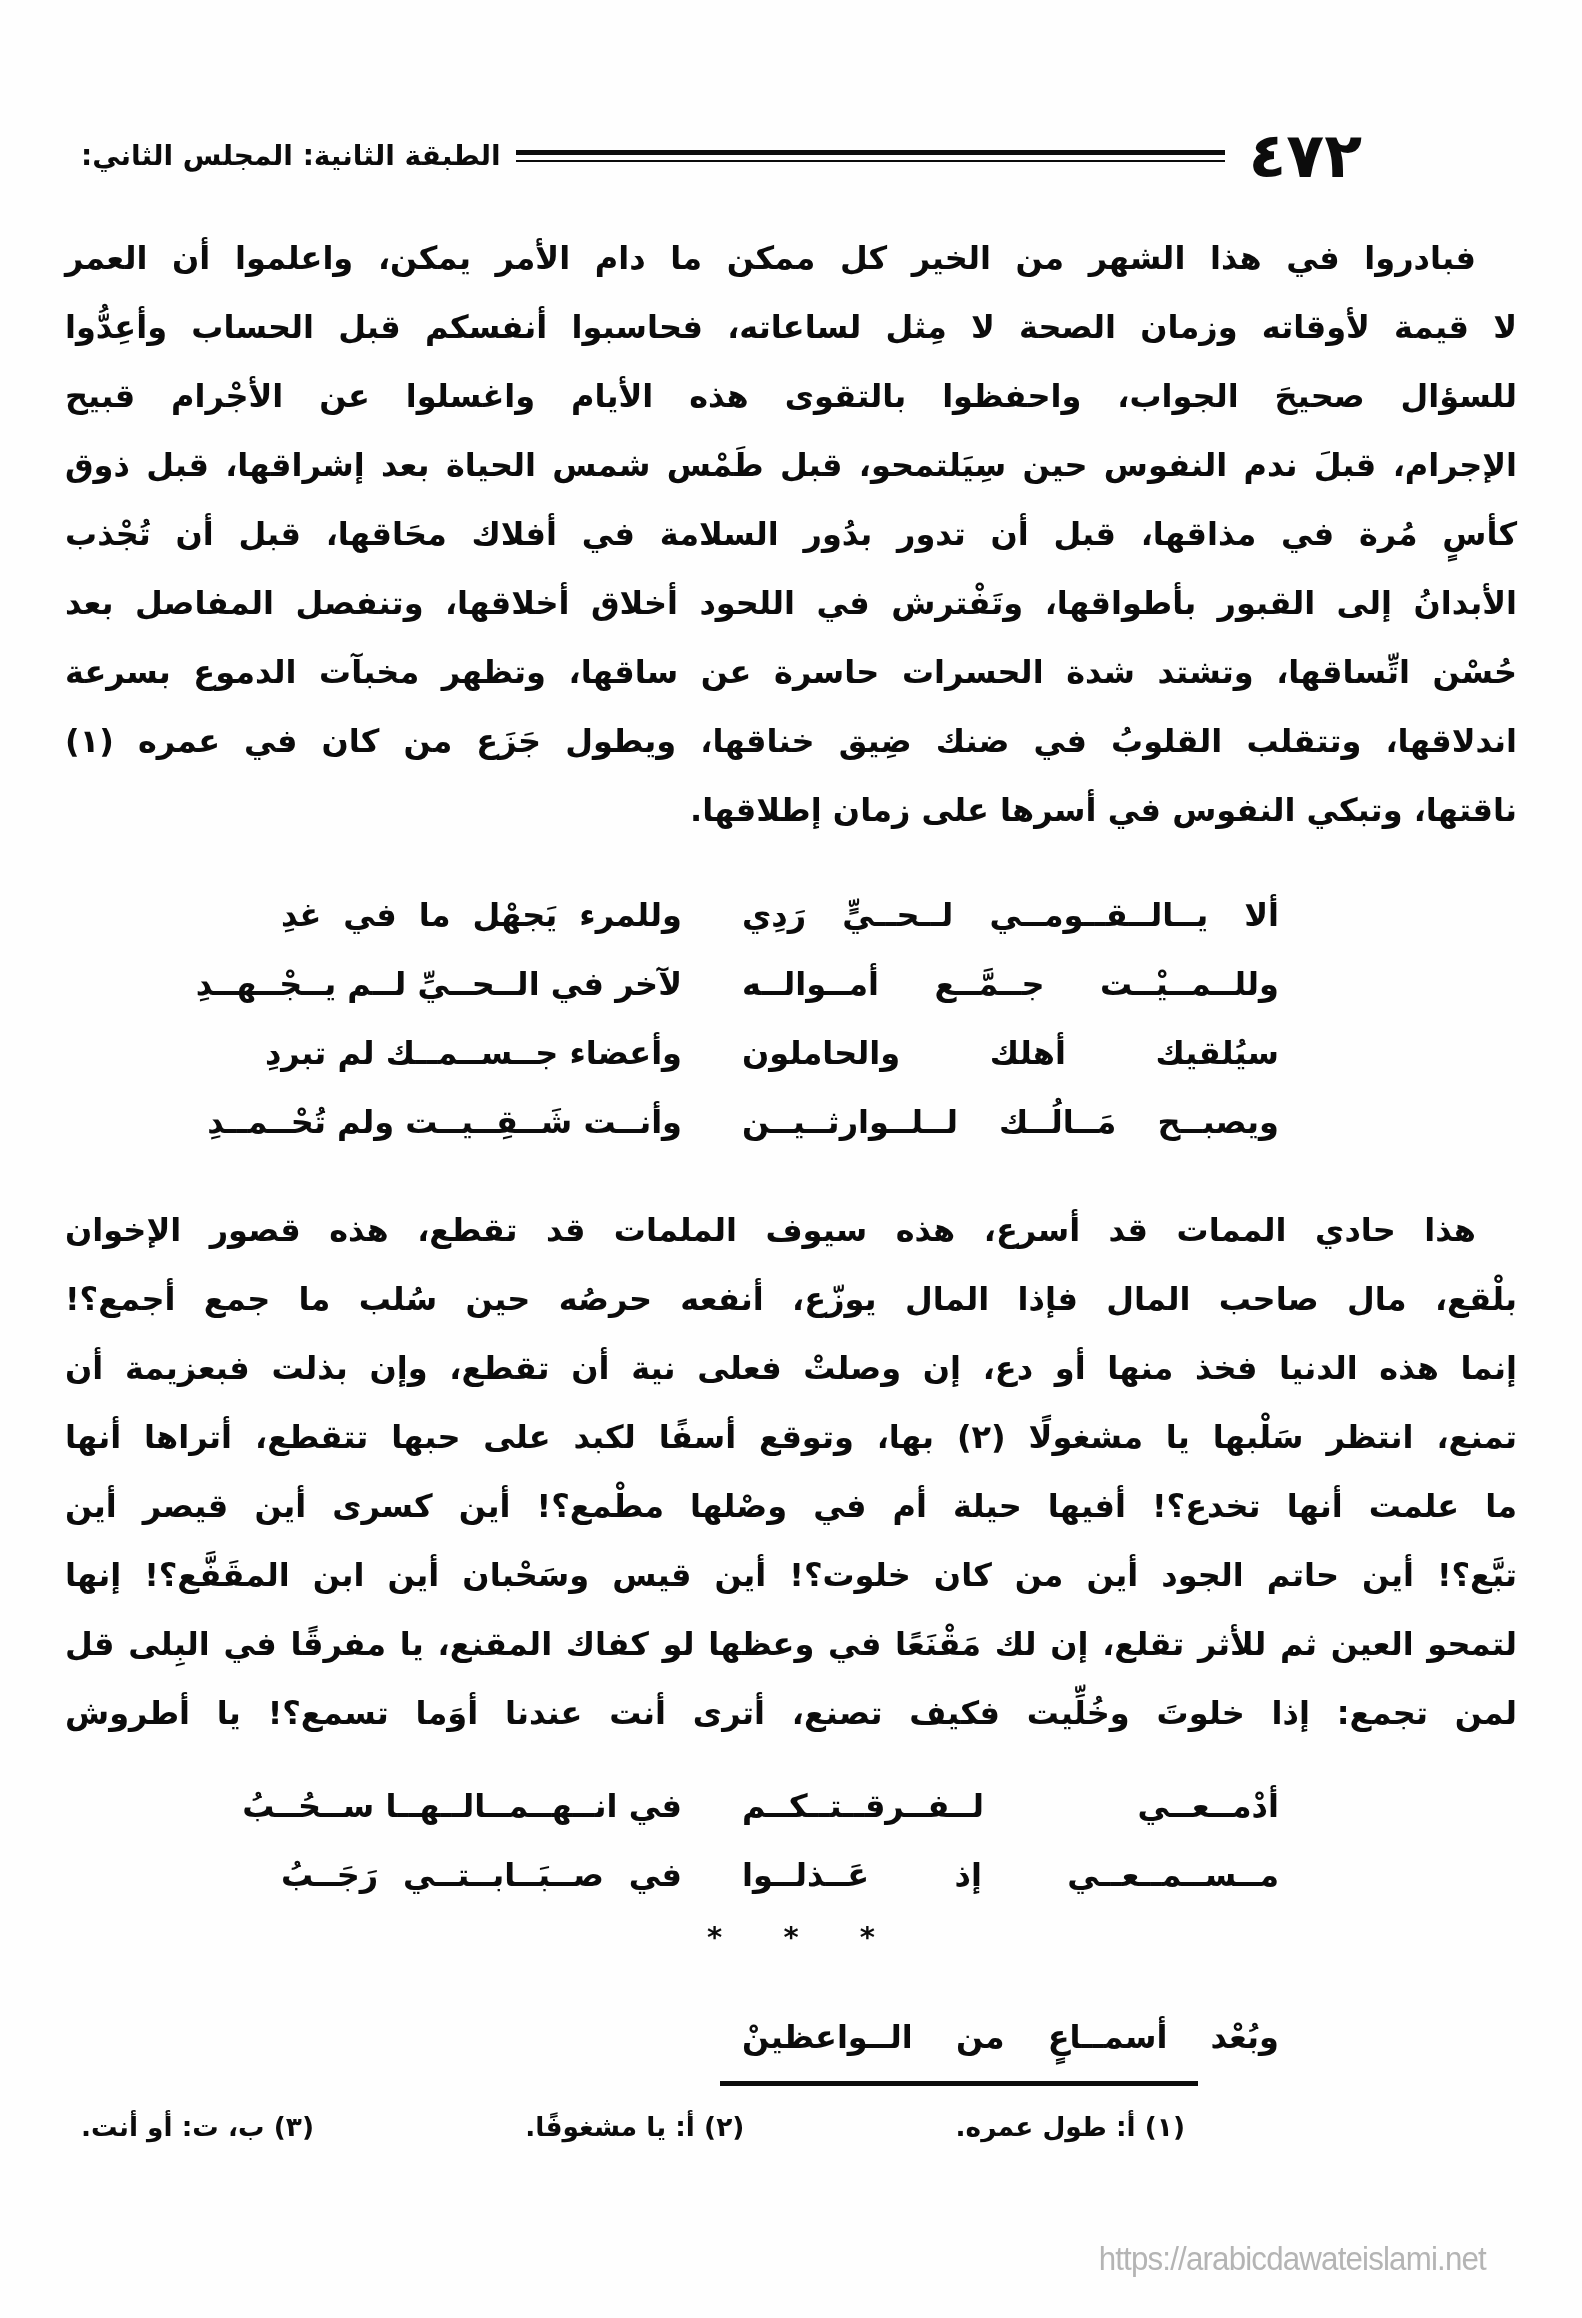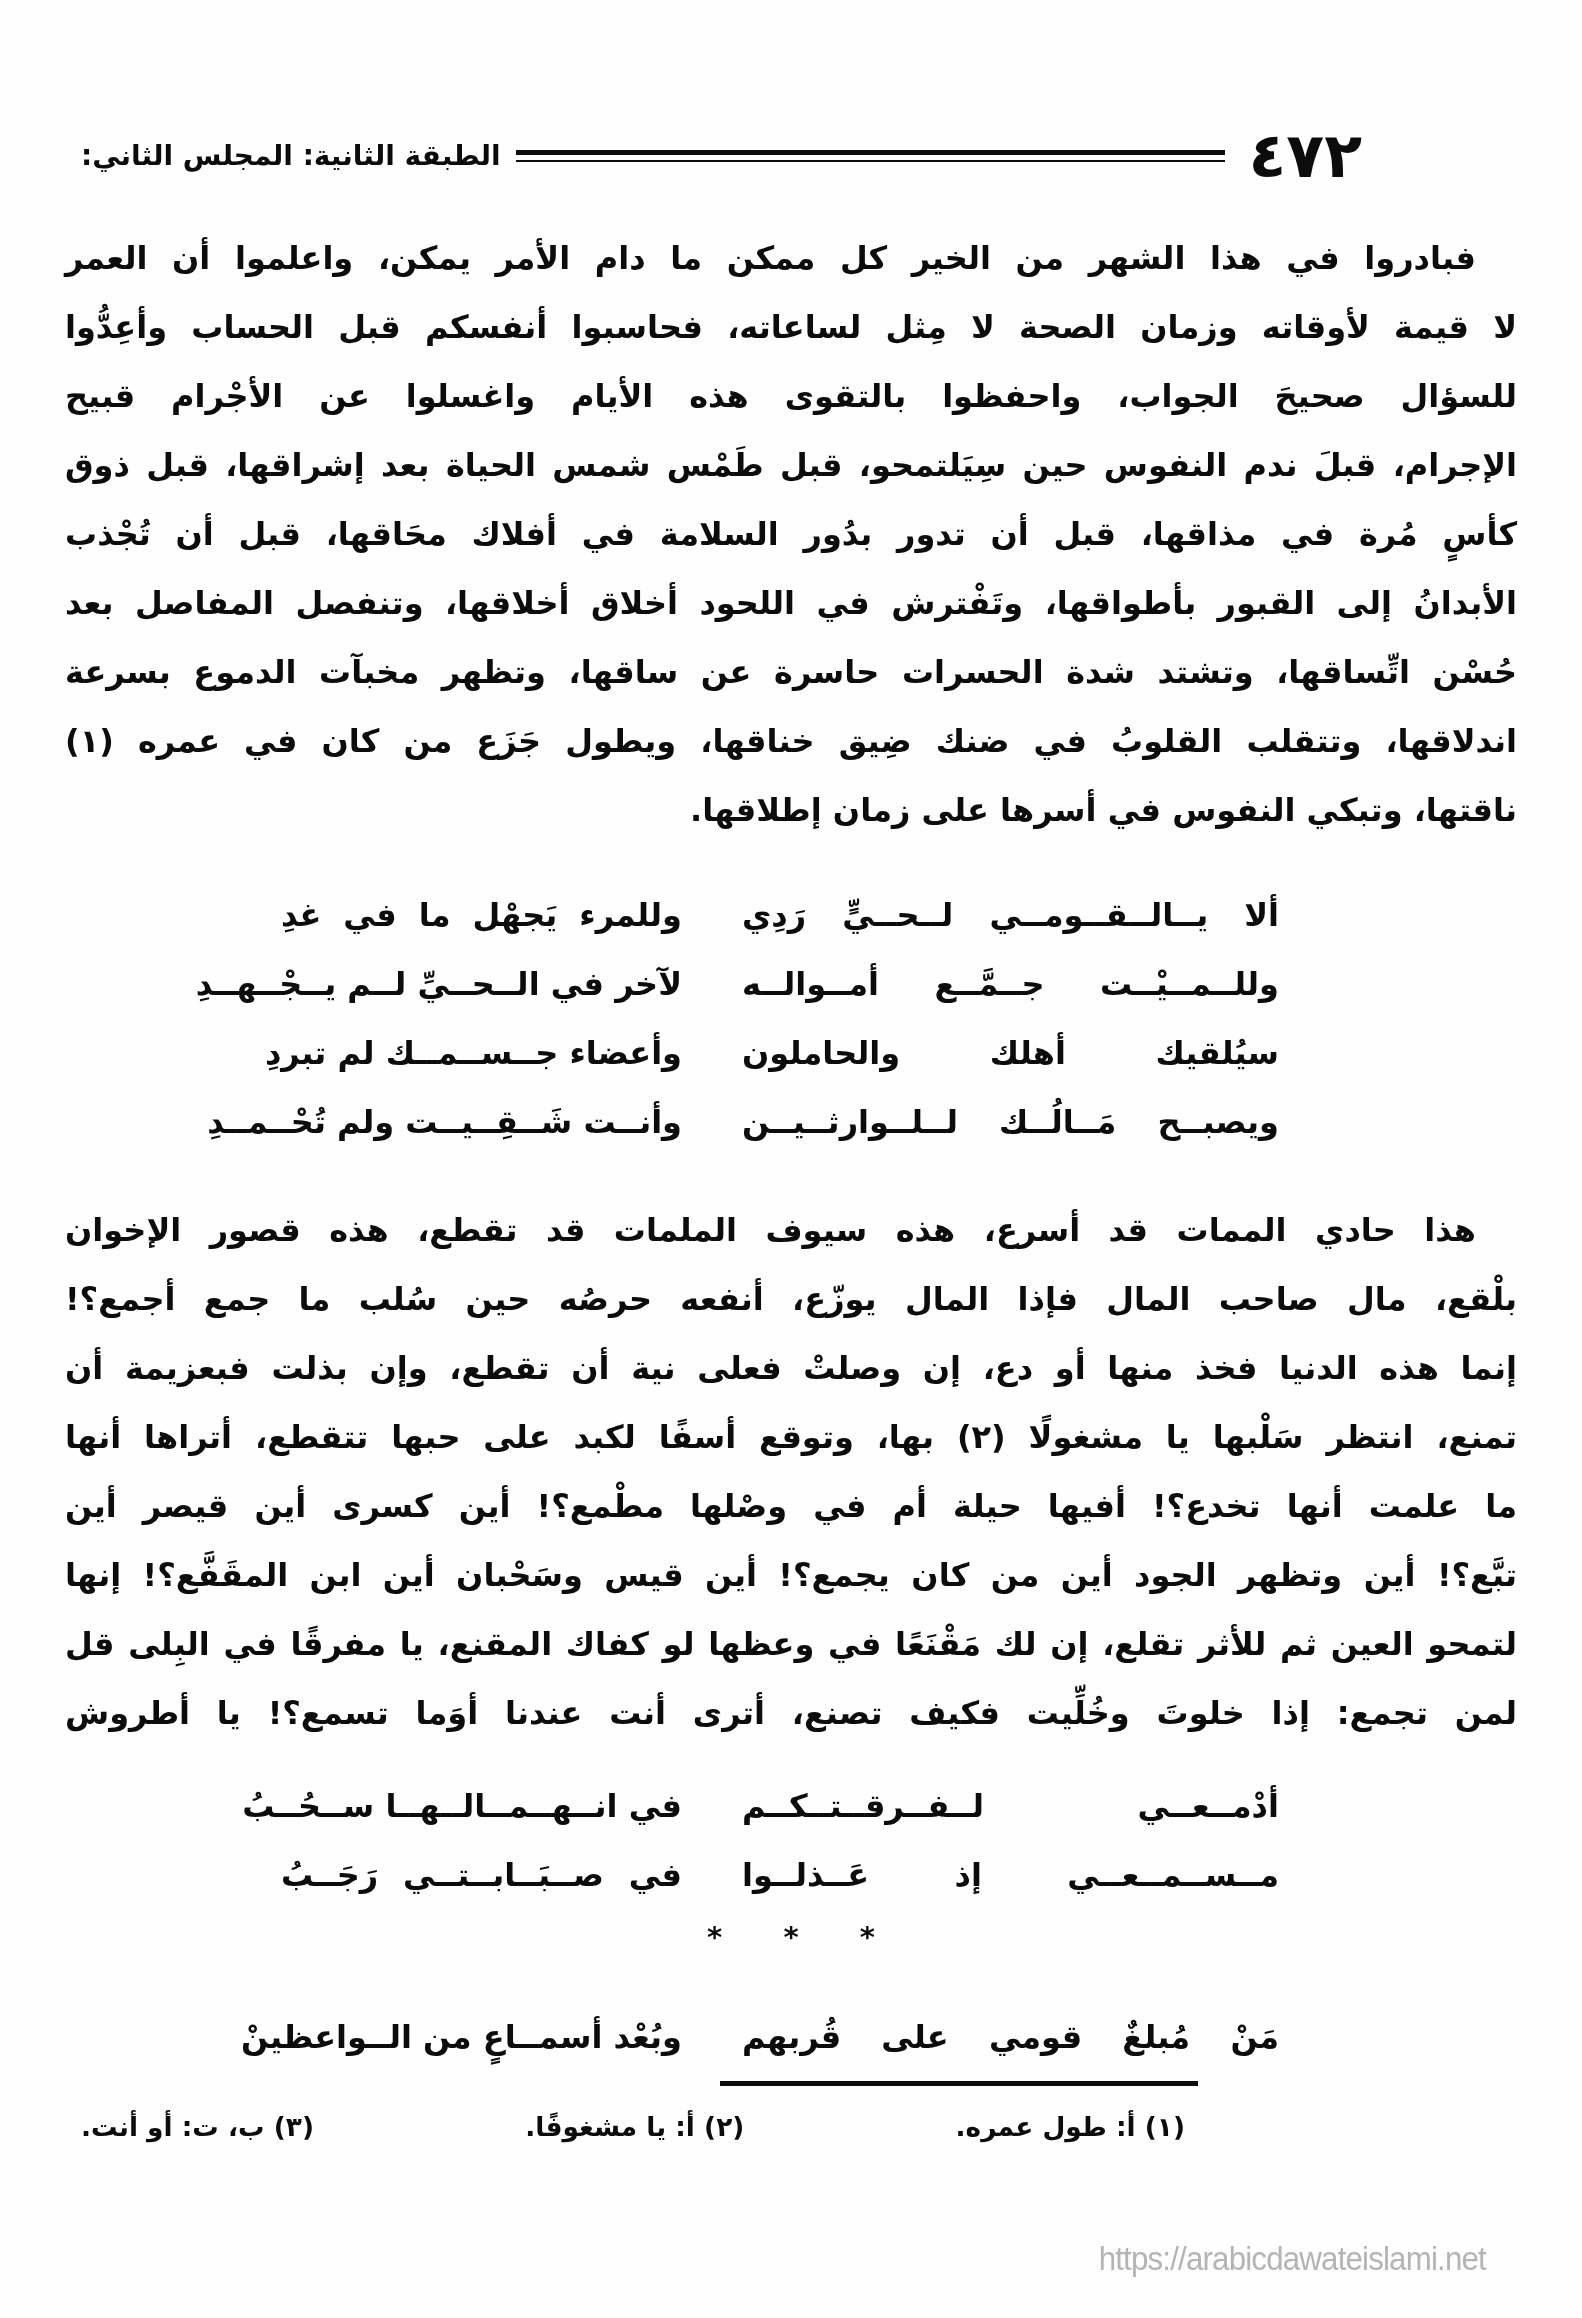--- a/index.html
+++ b/index.html
@@ -159,7 +159,7 @@
     <div class="line">إنما هذه الدنيا فخذ منها أو دع، إن وصلتْ فعلى نية أن تقطع، وإن بذلت فبعزيمة أن</div>
     <div class="line">تمنع، انتظر سَلْبها يا مشغولًا (٢) بها، وتوقع أسفًا لكبد على حبها تتقطع، أتراها أنها</div>
     <div class="line">ما علمت أنها تخدع؟! أفيها حيلة أم في وصْلها مطْمع؟! أين كسرى أين قيصر أين</div>
-    <div class="line">تبَّع؟! أين وتظهر الجود أين من كان يجمع؟! أين قيس وسَحْبان أين ابن المقَفَّع؟! إنها</div>
+    <div class="line">تبَّع؟! أين حاتم الجود أين من كان خلوت؟! أين قيس وسَحْبان أين ابن المقَفَّع؟! إنها</div>
     <div class="line">لتمحو العين ثم للأثر تقلع، إن لك مَقْنَعًا في وعظها لو كفاك المقنع، يا مفرقًا في البِلى قل</div>
     <div class="line">لمن تجمع: إذا خلوتَ وخُلِّيت فكيف تصنع، أترى أنت عندنا أوَما تسمع؟! يا أطروش</div>
   </section>

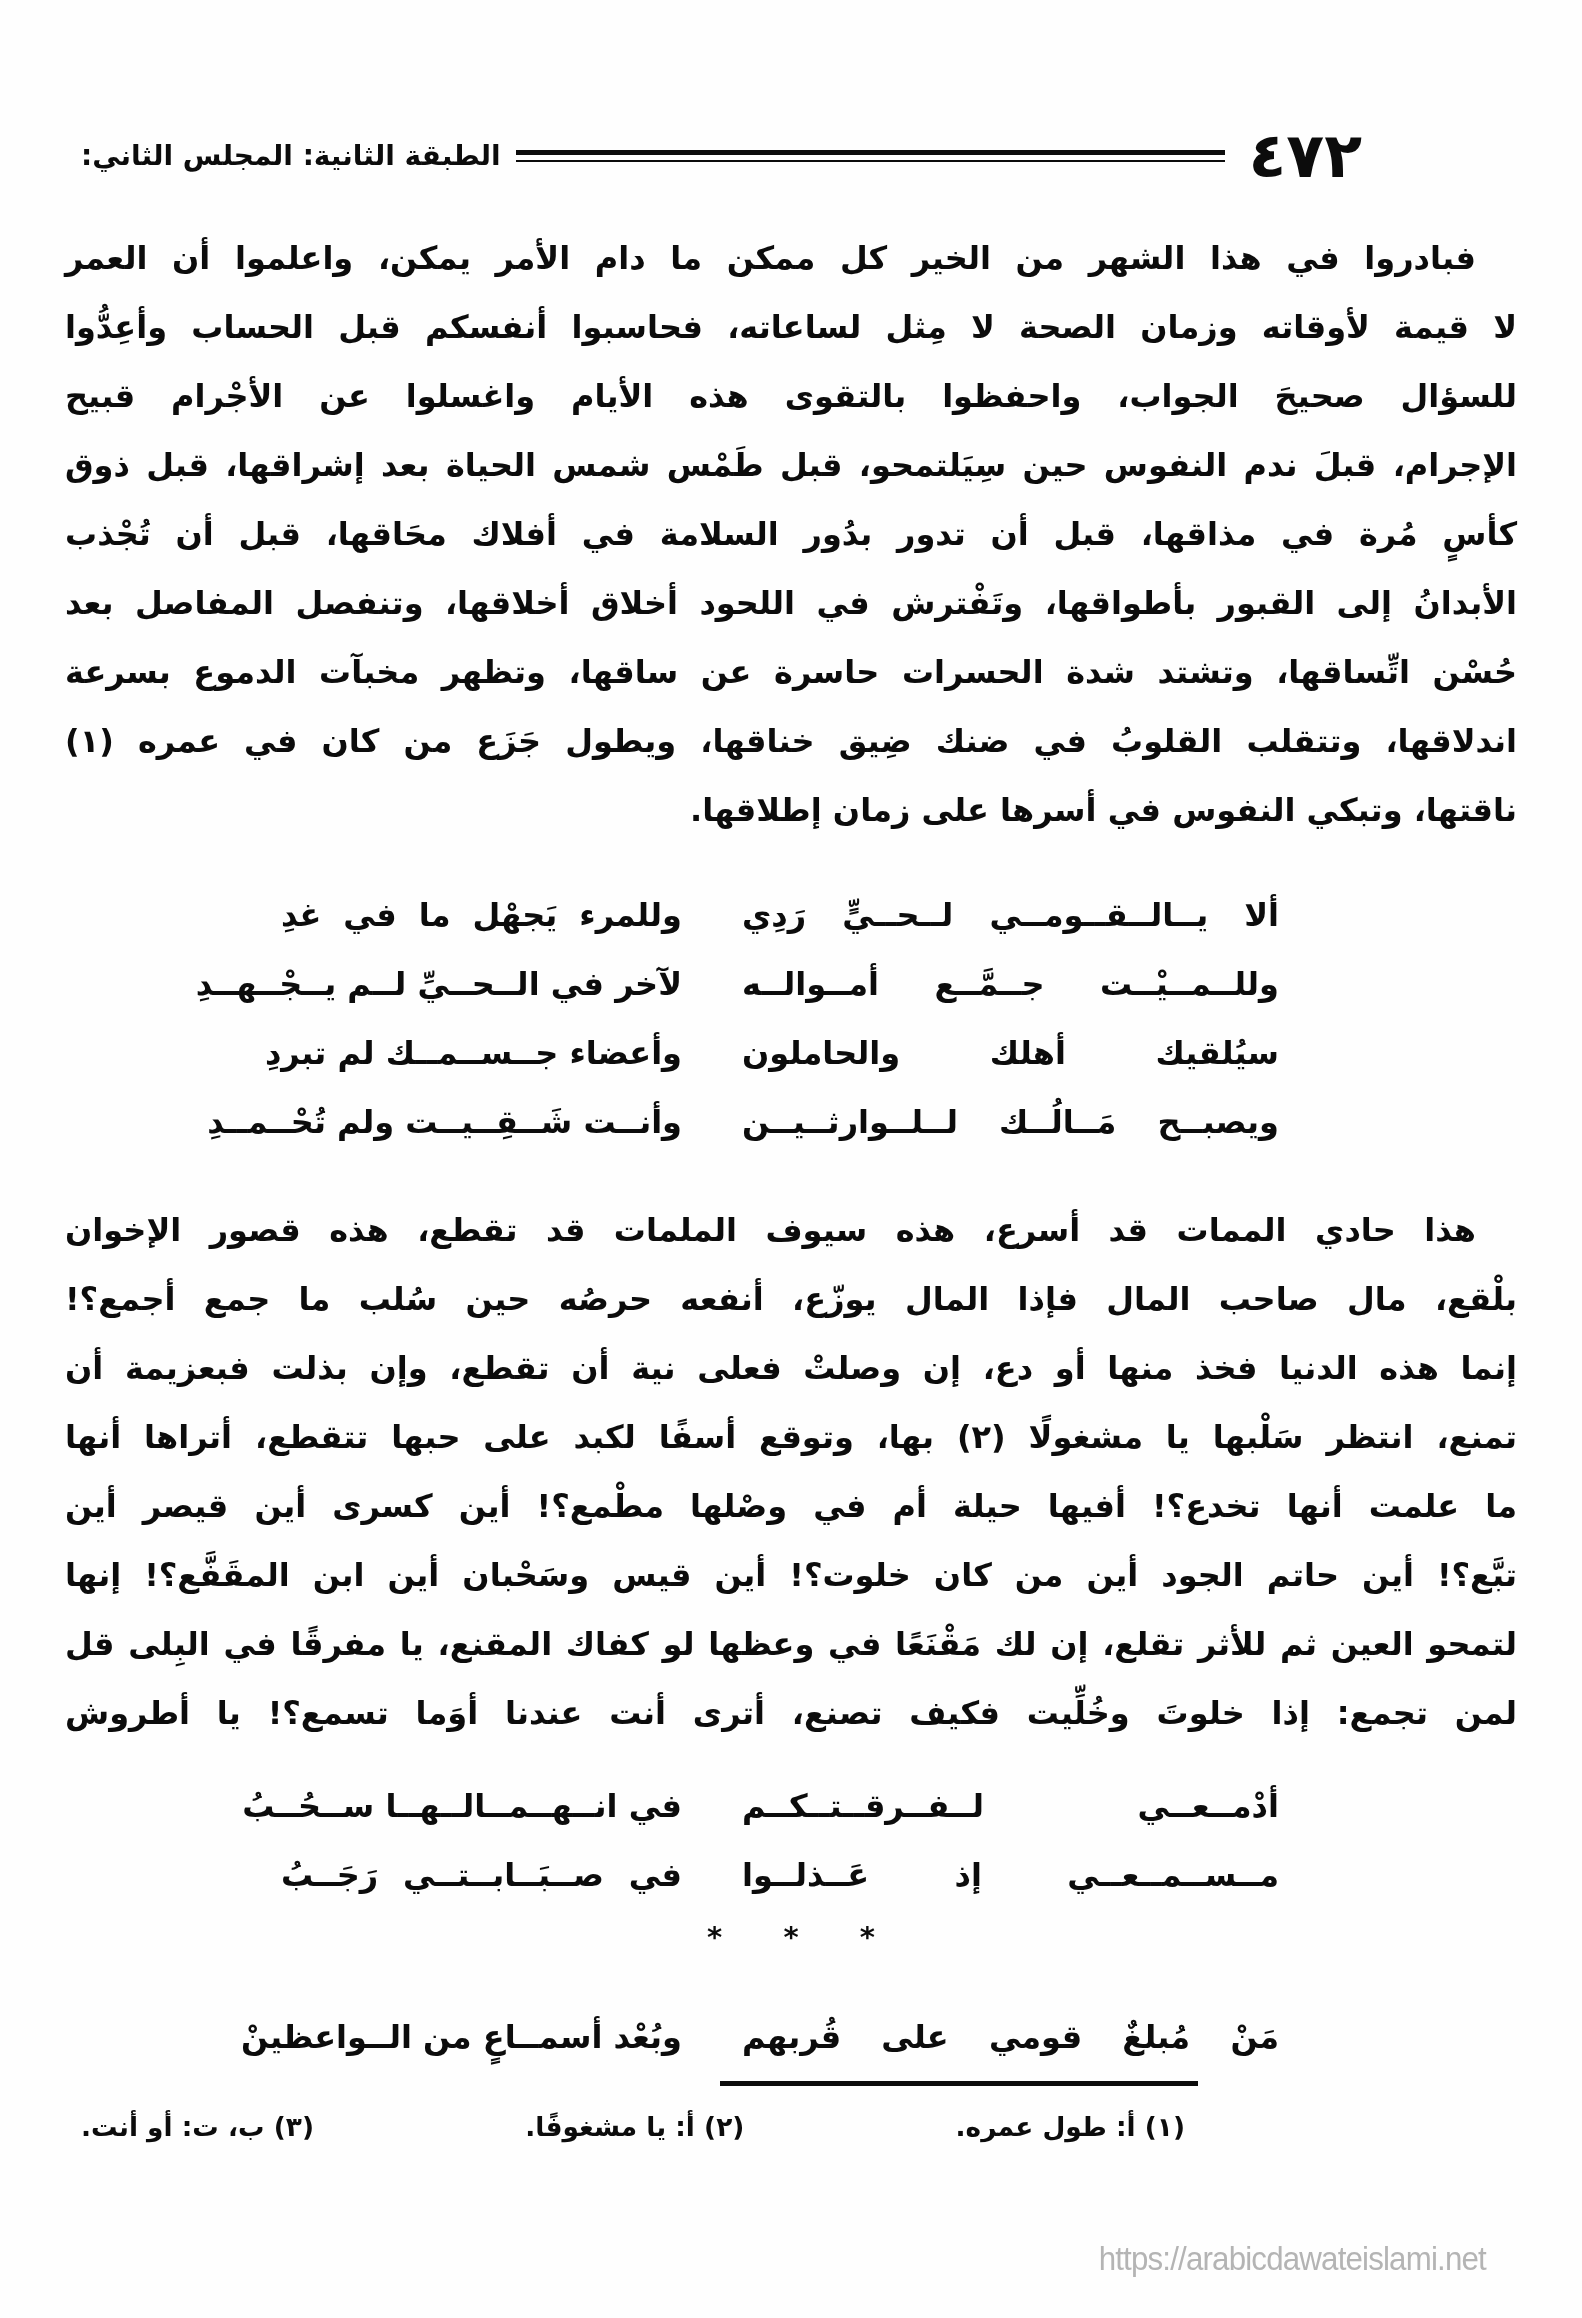--- a/index.html
+++ b/index.html
@@ -174,7 +174,6 @@
   <div class="stars">* * *</div>
 
   <section class="poem poem3">
-    <div class="hemistich">مَنْ مُبلغٌ قومي على قُربهم</div>
     <div class="hemistich">وبُعْد أسمــاعٍ من الــواعظينْ</div>
   </section>
 

